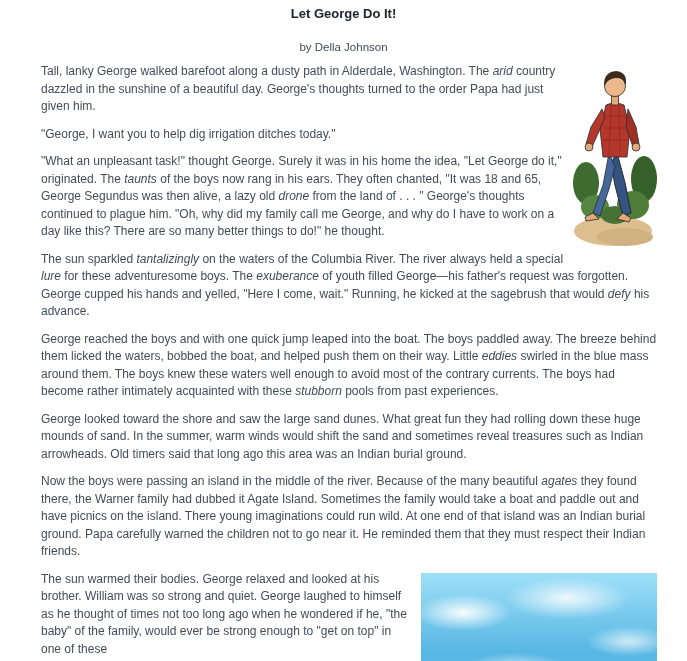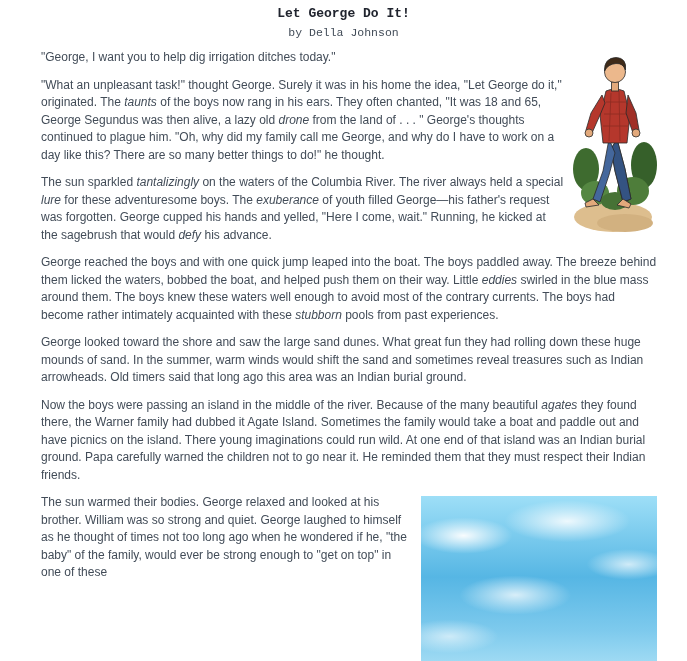--- a/index.html
+++ b/index.html
@@ -15,7 +15,7 @@
     background: var(--page_bg, #ffffff);
     color: var(--text, #424c58);
   }
-  .header { text-align: center; padding-top: 6px; font-family: Liberation Mono, monospace; }
+  .header { text-align: center; padding-top: 6px; }
   .title {
     font-size: 13px;
     font-weight: 700;

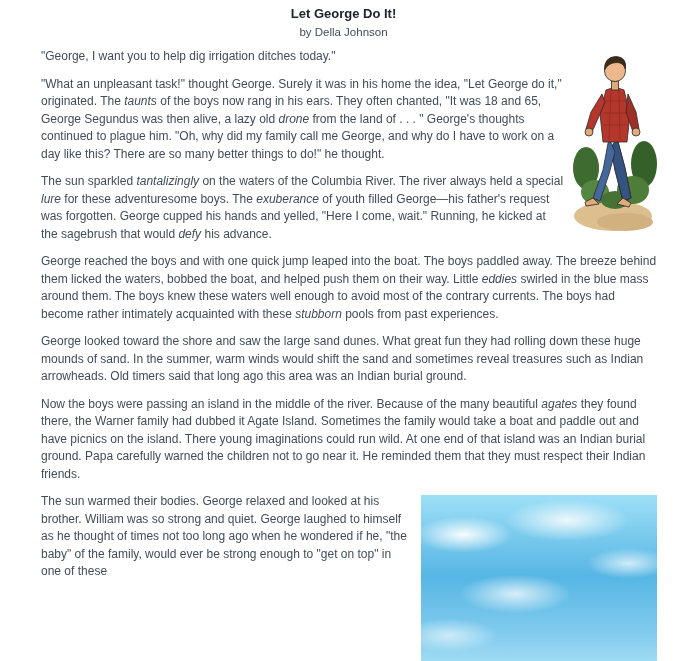--- a/index.html
+++ b/index.html
@@ -23,7 +23,7 @@
   }
   .byline {
     font-size: 11.5px;
-    margin-top: 5px;
+    margin-top: 20px;
     color: var(--text, #424c58);
   }
   .story {

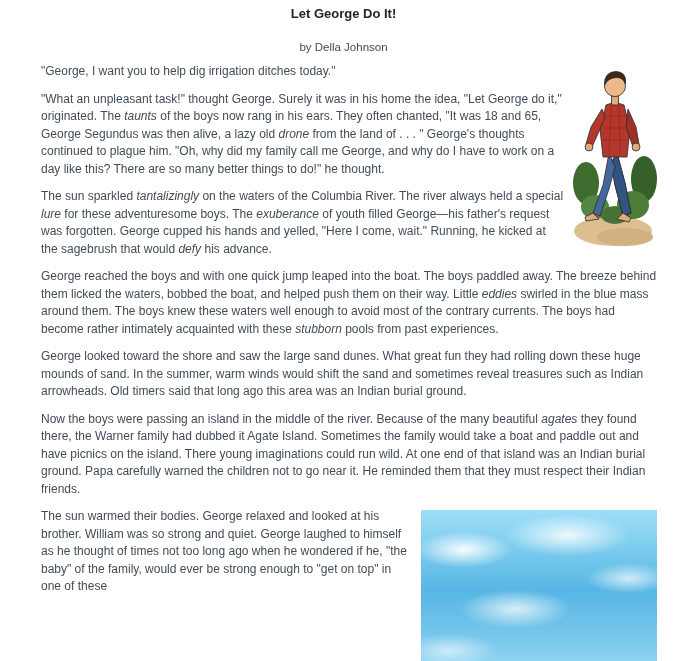--- a/index.html
+++ b/index.html
@@ -107,6 +107,7 @@
     </figure>
 
     <div>
+        <p><span>Tall, lanky George walked barefoot along a dusty path in Alderdale, Washington. The </span><em>arid</em><span> country dazzled in the sunshine of a beautiful day. George's thoughts turned to the order Papa had just given him.</span></p>
         <p><span>"George, I want you to help dig irrigation ditches today."</span></p>
         <p><span>"What an unpleasant task!" thought George. Surely it was in his home the idea, "Let George do it," originated. The </span><em>taunts</em><span> of the boys now rang in his ears. They often chanted, "It was 18 and 65, George Segundus was then alive, a lazy old </span><em>drone</em><span> from the land of . . . " George's thoughts continued to plague him. "Oh, why did my family call me George, and why do I have to work on a day like this? There are so many better things to do!" he thought.</span></p>
         <p><span>The sun sparkled </span><em>tantalizingly</em><span> on the waters of the Columbia River. The river always held a special </span><em>lure</em><span> for these adventuresome boys. The </span><em>exuberance</em><span> of youth filled George—his father's request was forgotten. George cupped his hands and yelled, "Here I come, wait." Running, he kicked at the sagebrush that would </span><em>defy</em><span> his advance.</span></p>

